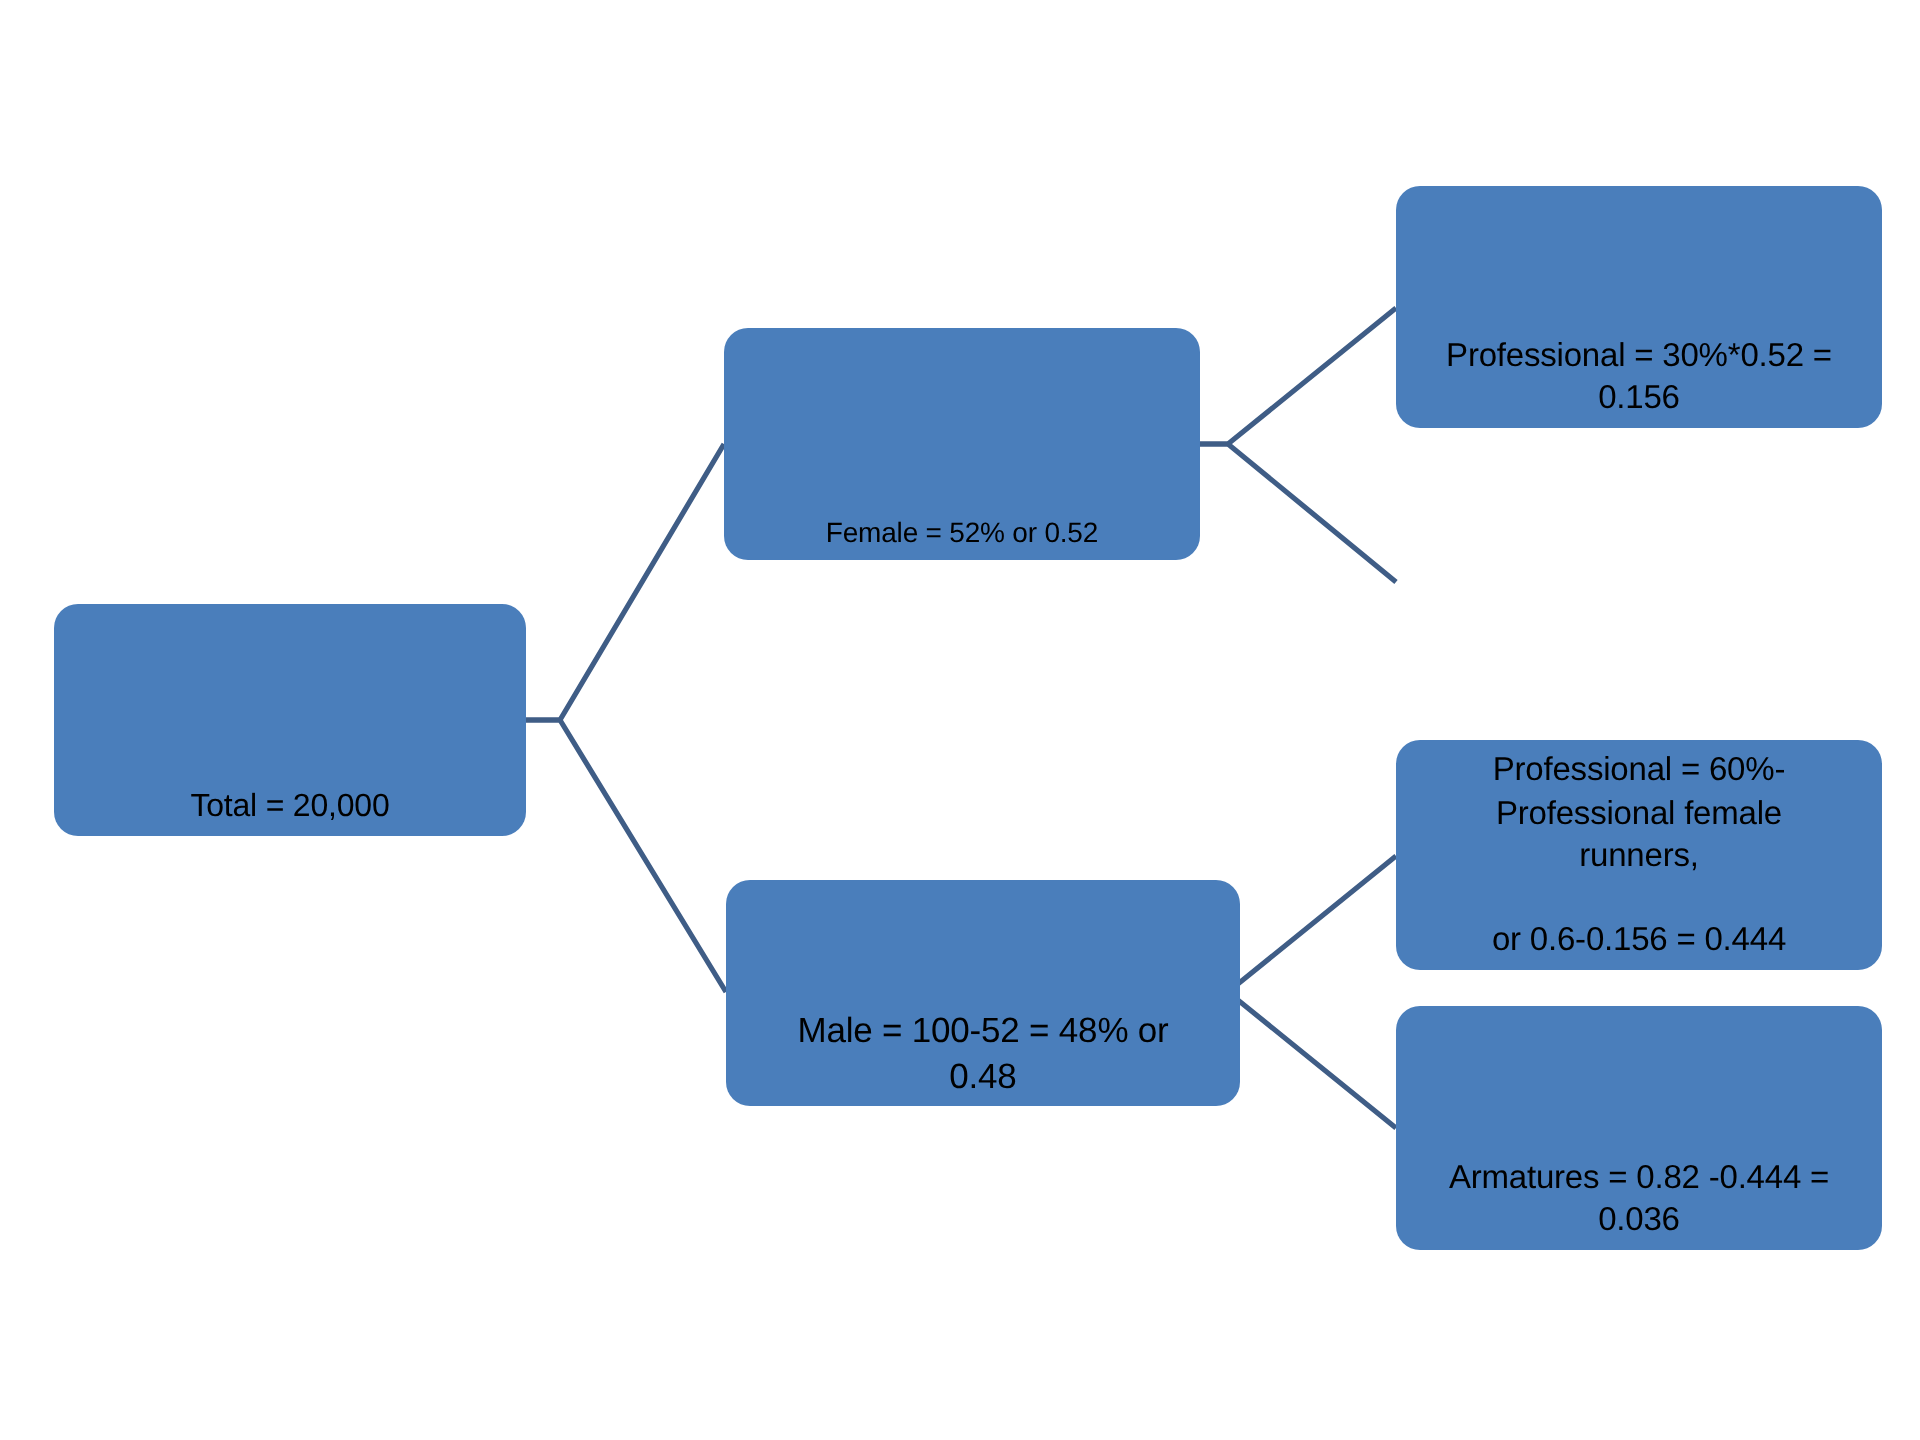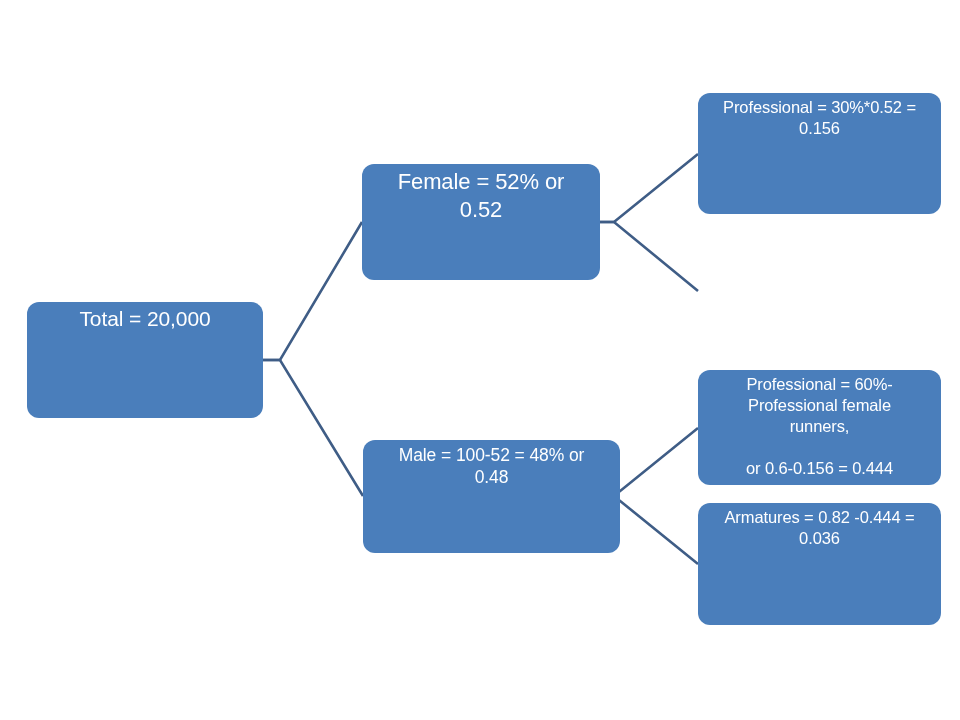--- a/index.html
+++ b/index.html
@@ -32,9 +32,9 @@
     box-sizing: border-box;
     background: #4a7ebb;
     border-radius: 12px;
-    color: #ffffff;
+    color: #000000;
     display: flex;
-    align-items: flex-start;
+    align-items: flex-end;
     justify-content: center;
     text-align: center;
     padding: 4px 25px;

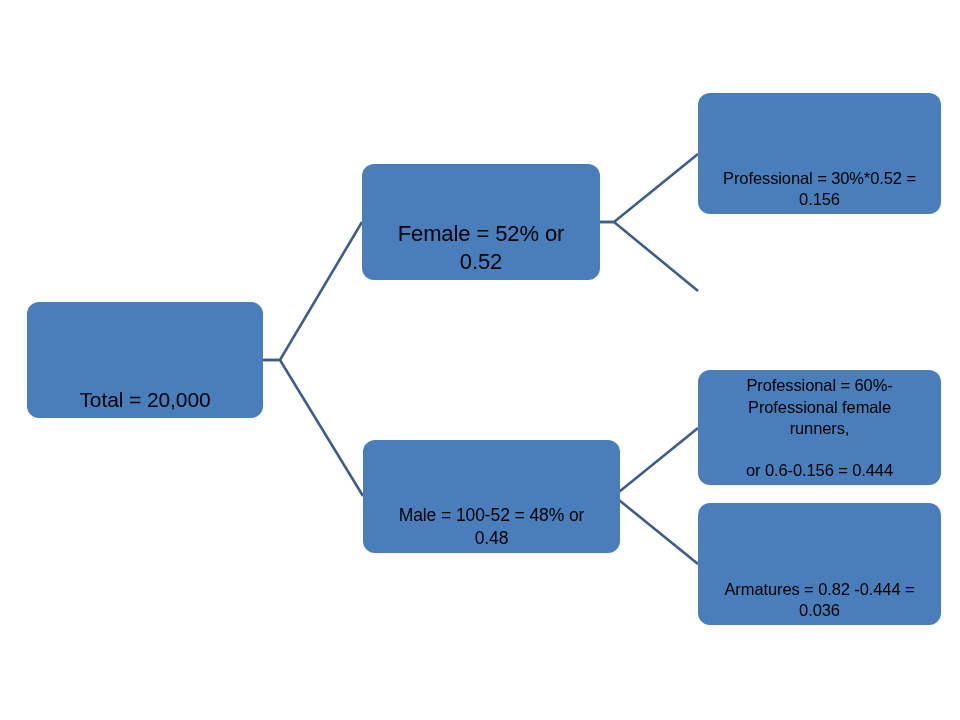--- a/index.html
+++ b/index.html
@@ -53,7 +53,7 @@
   #node-total .node-text { font-size: 21px; }
 
   #node-female     { left: 362px; top: 164px; width: 238px; height: 116px; }
-  #node-female .node-text { font-size: 22px; }
+  #node-female .node-text { font-size: 14px; }
 
   #node-male       { left: 363px; top: 440px; width: 257px; height: 113px; }
   #node-male .node-text { font-size: 17.5px; }

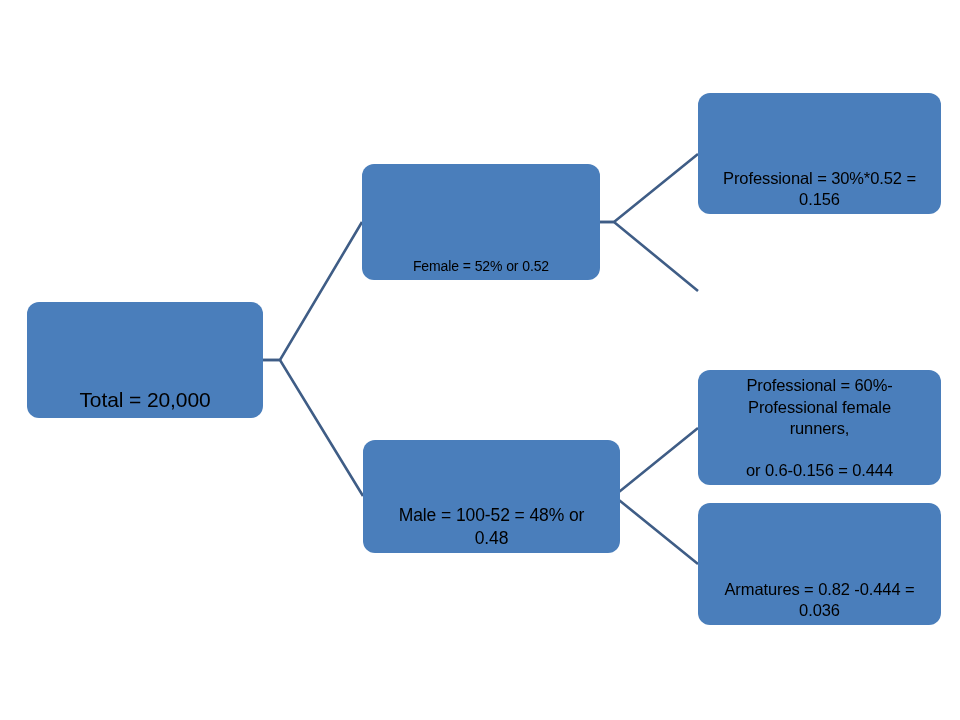--- a/index.html
+++ b/index.html
@@ -50,7 +50,7 @@
   }
   
   #node-total      { left: 27px;  top: 302px; width: 236px; height: 116px; }
-  #node-total .node-text { font-size: 21px; }
+  #node-total .node-text { font-size: 16px; }
 
   #node-female     { left: 362px; top: 164px; width: 238px; height: 116px; }
   #node-female .node-text { font-size: 14px; }

